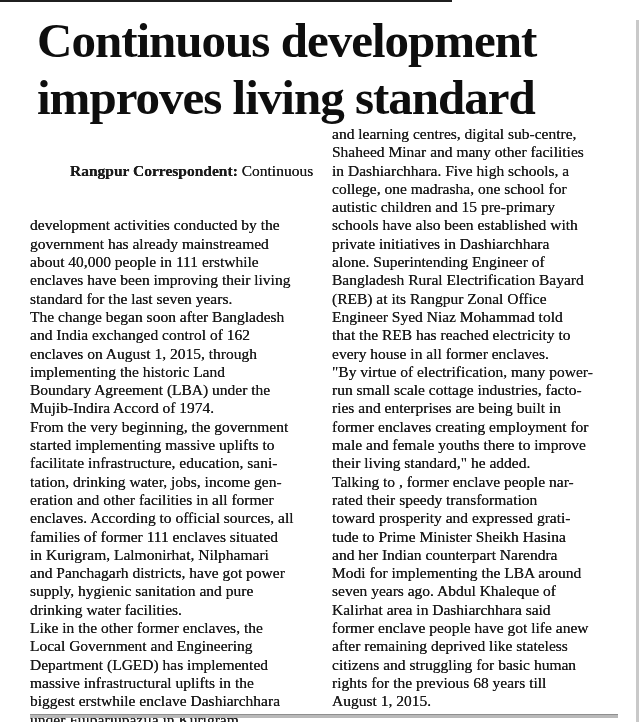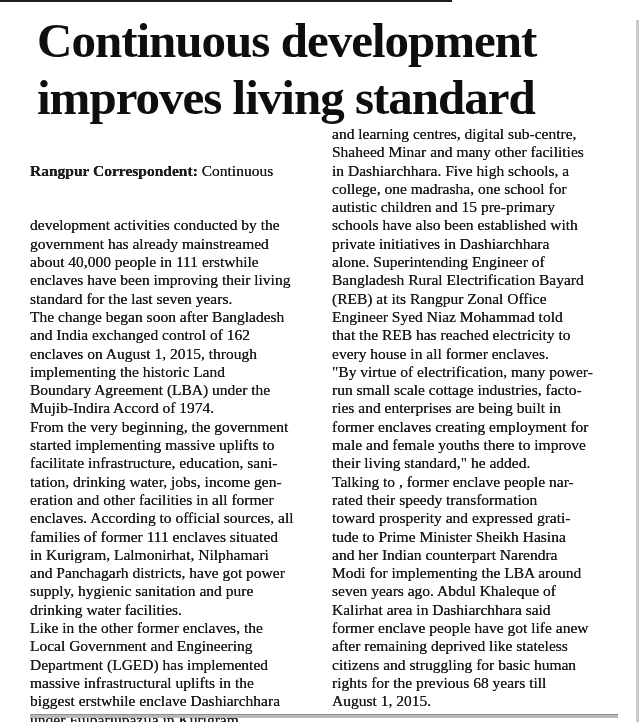--- a/index.html
+++ b/index.html
@@ -63,7 +63,7 @@
   }
   .col-left { left: 30px; width: 294px; }
   .col-right { left: 332px; width: 292px; }
-  .first-line { white-space: pre; }
+  .first-line { white-space: pre; margin-left: 40px; }
   .bold { font-weight: bold; }
 </style>
 </head>

